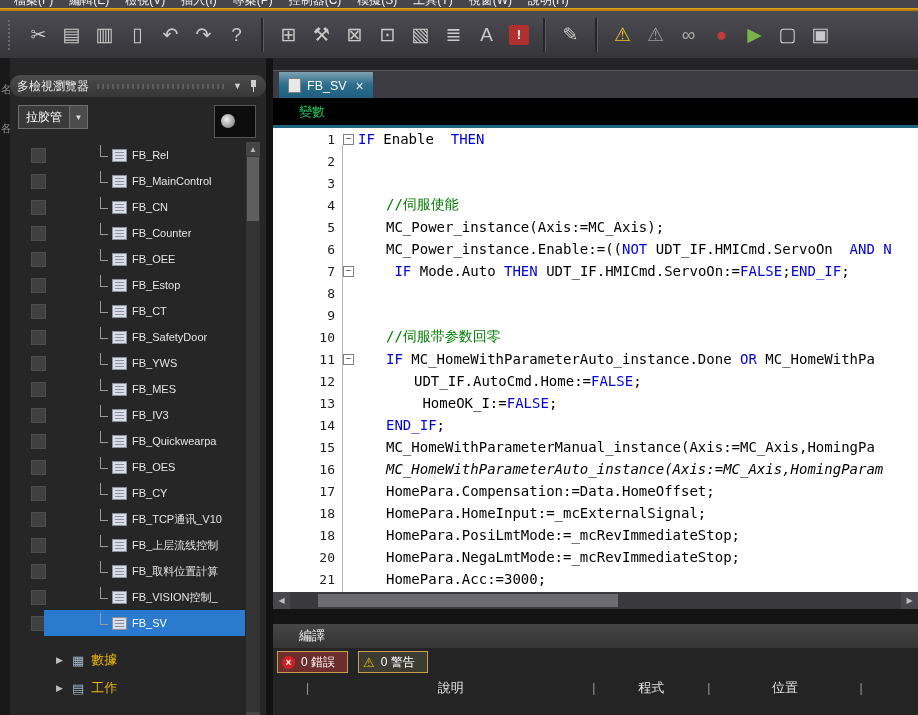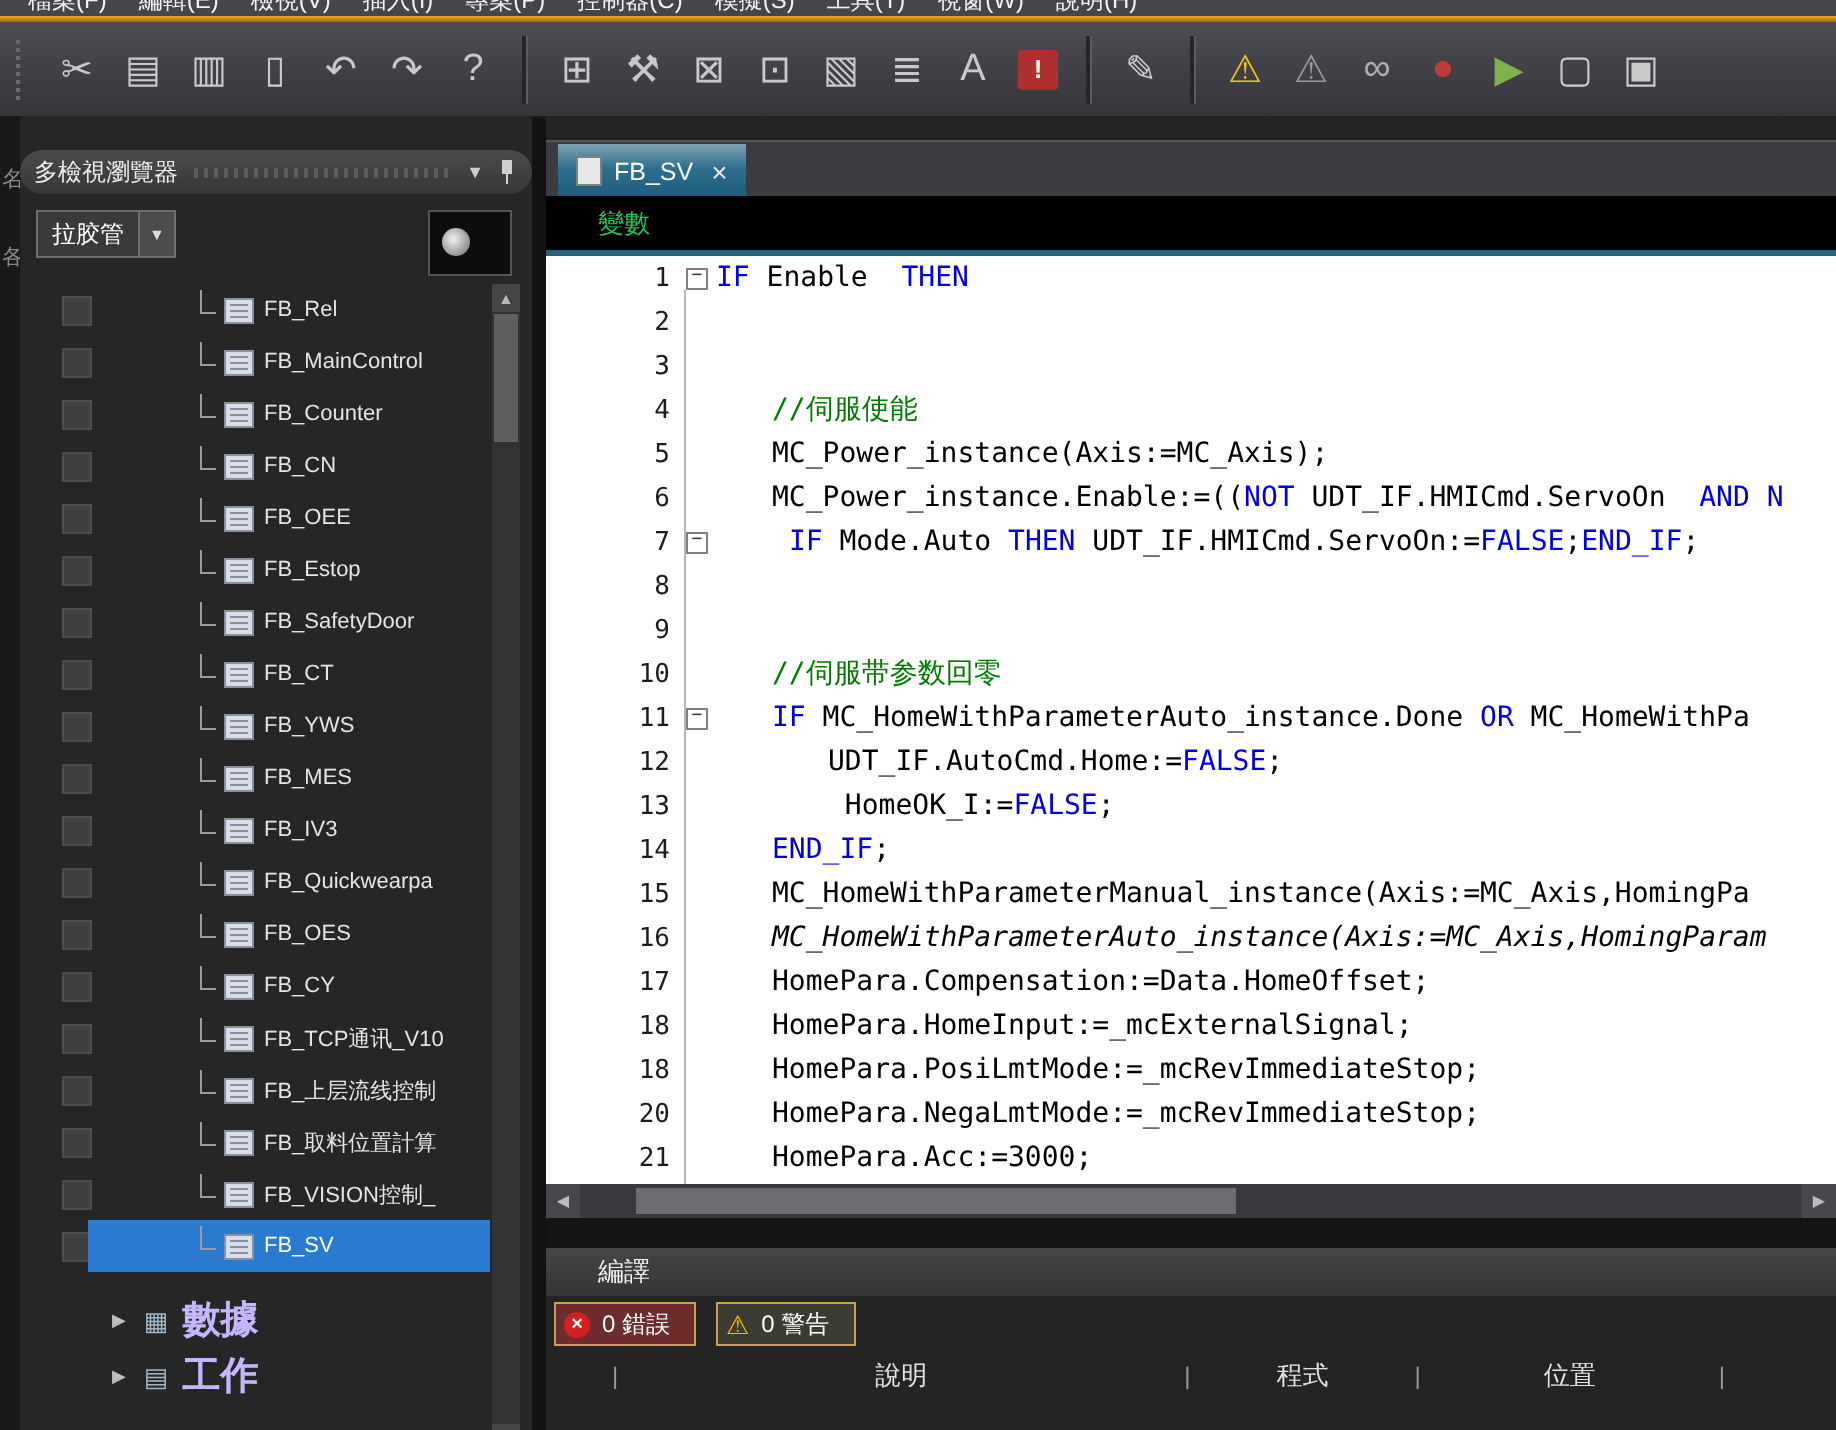--- a/index.html
+++ b/index.html
@@ -213,15 +213,15 @@
         <div class="row-main">
           <span class="tree-connector"></span>
           <span class="tree-icon"></span>
+          <span class="tree-label">FB_CN</span>
+        </div>
+      </div>
+      <div class="tree-row">
+        <span class="row-marker"></span>
+        <div class="row-main">
+          <span class="tree-connector"></span>
+          <span class="tree-icon"></span>
           <span class="tree-label">FB_Counter</span>
-        </div>
-      </div>
-      <div class="tree-row">
-        <span class="row-marker"></span>
-        <div class="row-main">
-          <span class="tree-connector"></span>
-          <span class="tree-icon"></span>
-          <span class="tree-label">FB_CN</span>
         </div>
       </div>
       <div class="tree-row">

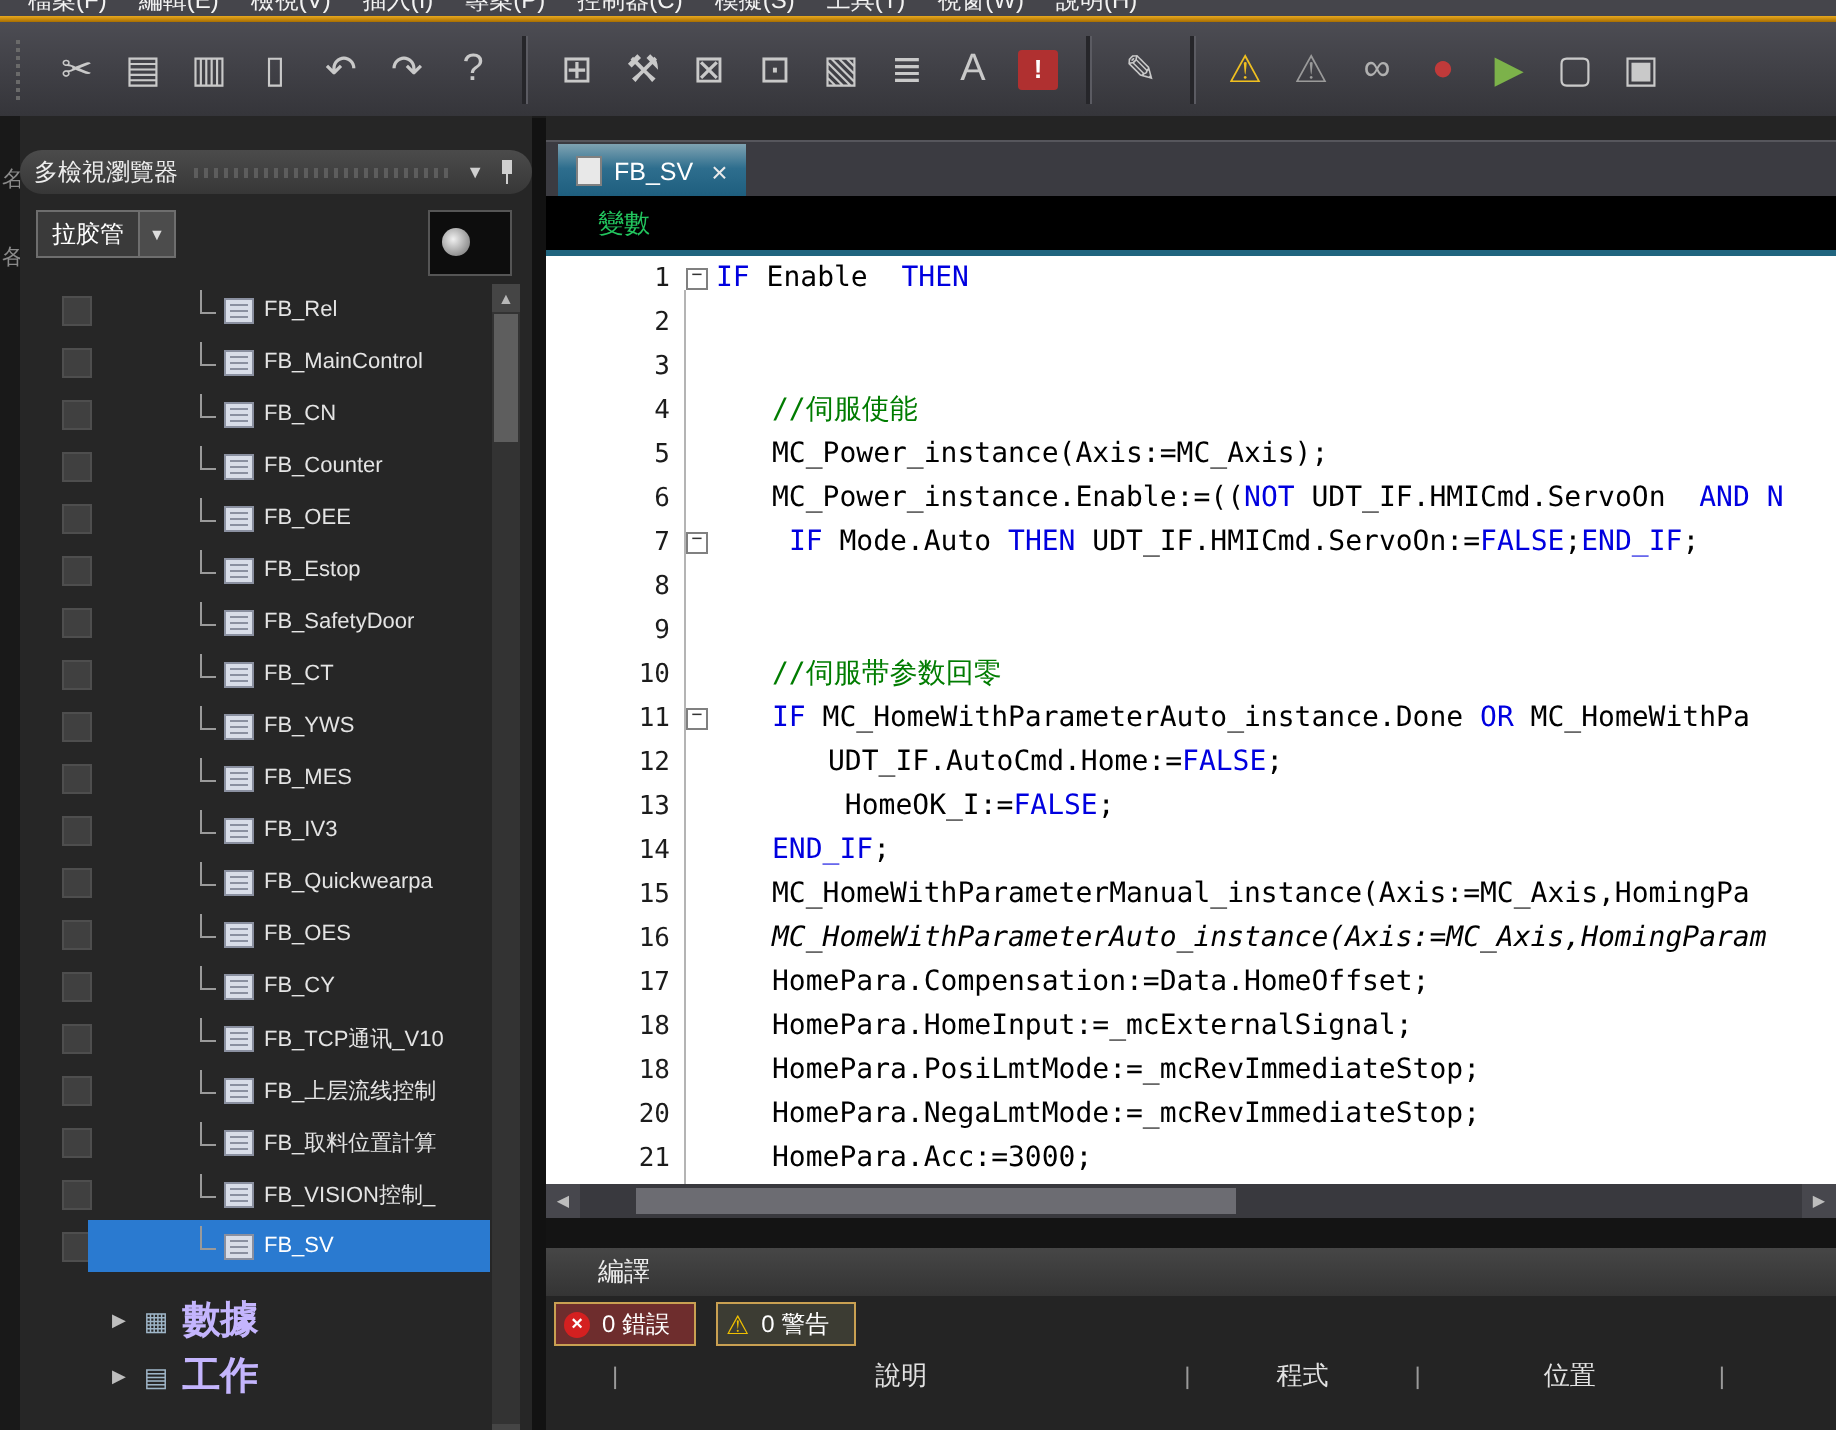--- a/index.html
+++ b/index.html
@@ -245,15 +245,15 @@
         <div class="row-main">
           <span class="tree-connector"></span>
           <span class="tree-icon"></span>
+          <span class="tree-label">FB_CT</span>
+        </div>
+      </div>
+      <div class="tree-row">
+        <span class="row-marker"></span>
+        <div class="row-main">
+          <span class="tree-connector"></span>
+          <span class="tree-icon"></span>
           <span class="tree-label">FB_SafetyDoor</span>
-        </div>
-      </div>
-      <div class="tree-row">
-        <span class="row-marker"></span>
-        <div class="row-main">
-          <span class="tree-connector"></span>
-          <span class="tree-icon"></span>
-          <span class="tree-label">FB_CT</span>
         </div>
       </div>
       <div class="tree-row">

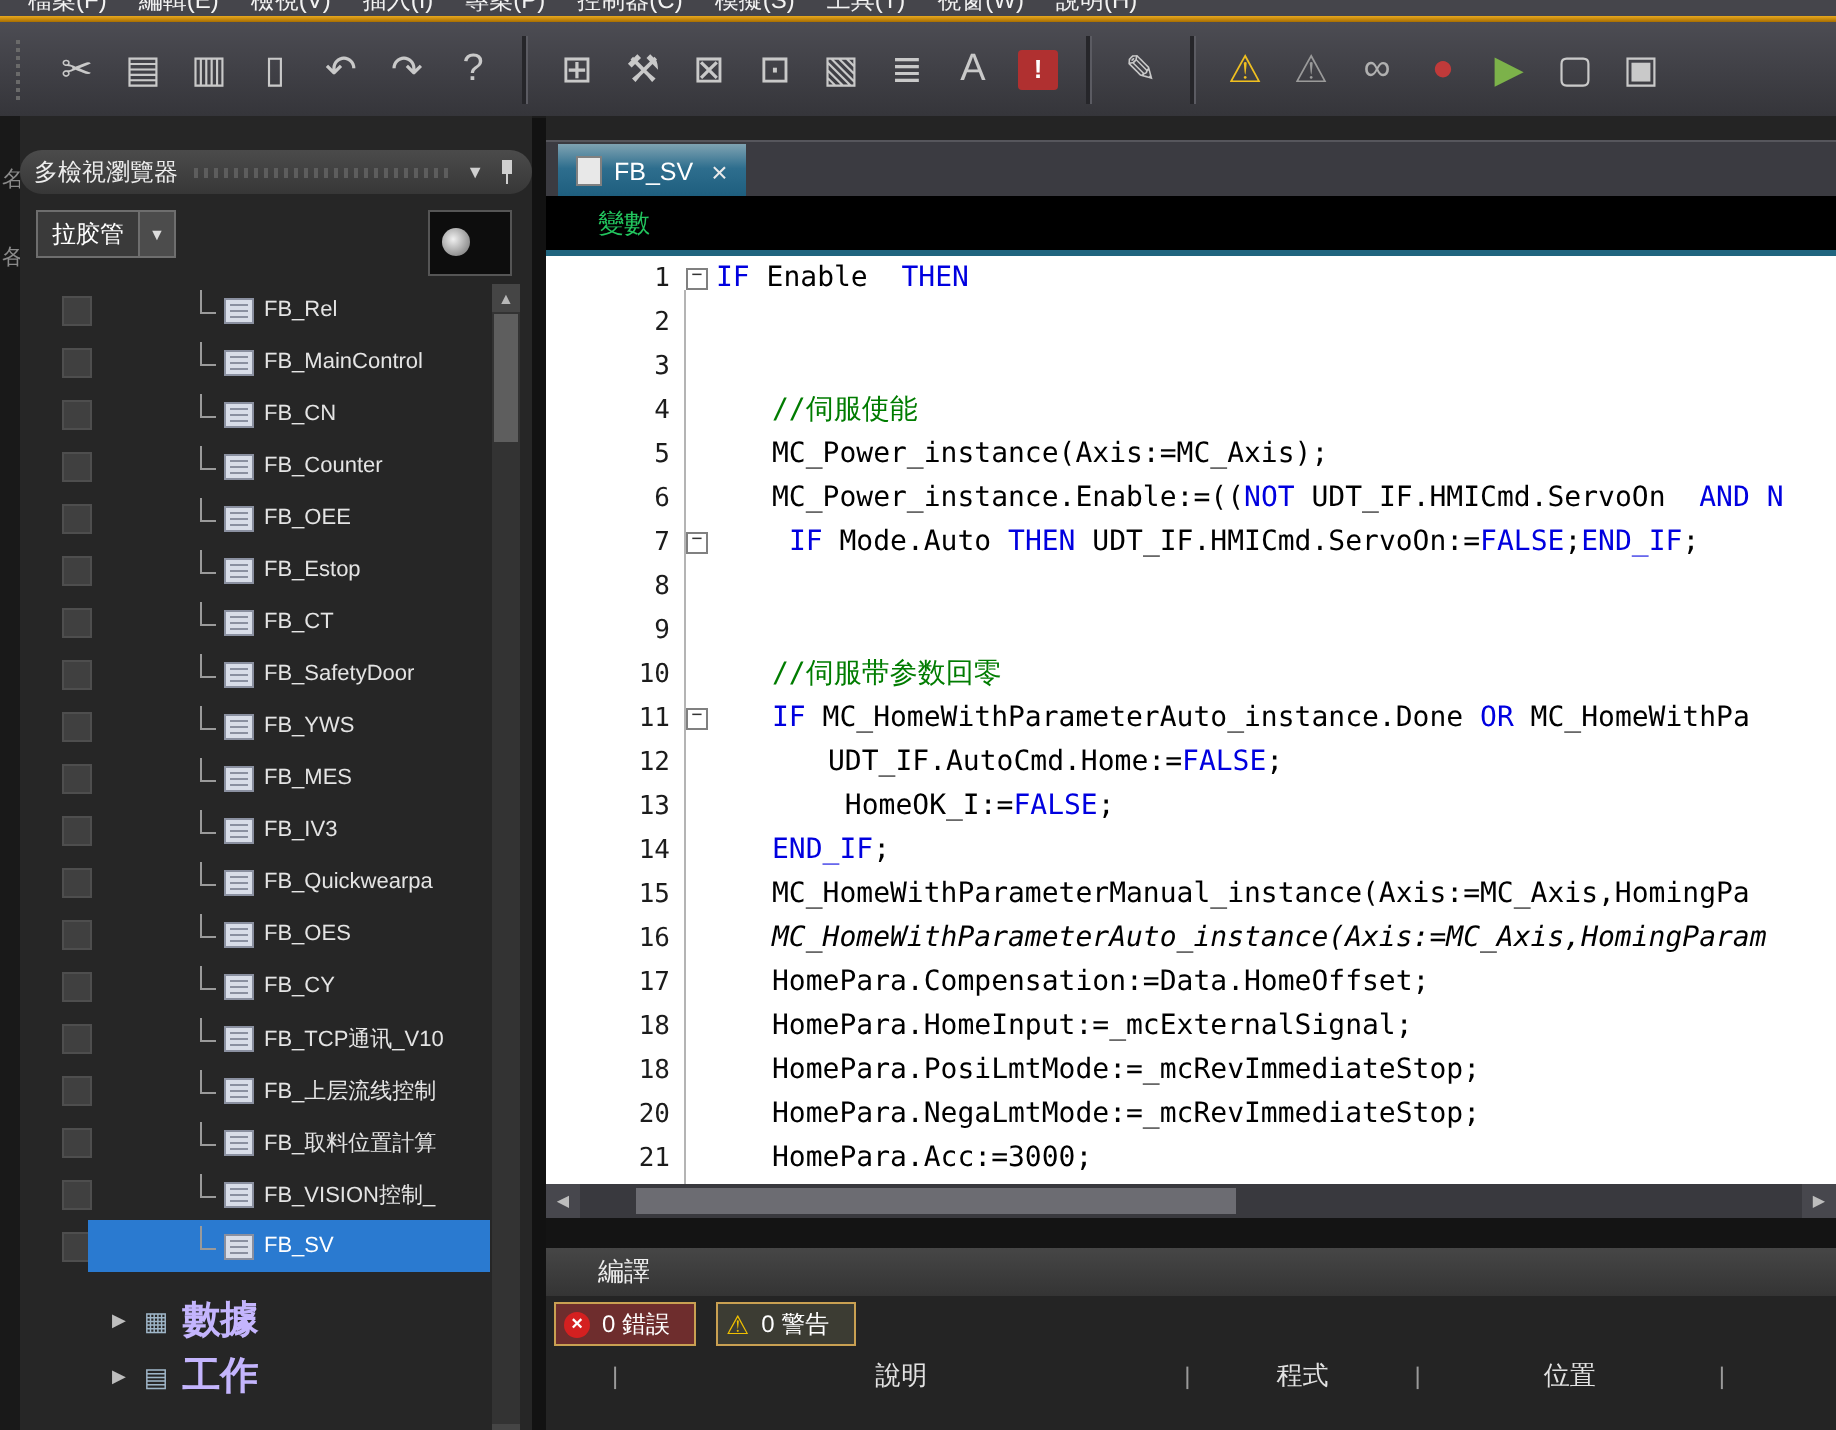--- a/index.html
+++ b/index.html
@@ -71,7 +71,7 @@
   .sb-bottom-row{height:28px;display:flex;align-items:center;padding-left:46px;}
   .bi-arrow{color:#bdbdbd;font-size:9px;margin-right:9px;}
   .bi-icon{font-size:13px;color:#9fb6c8;margin-right:7px;}
-  .bi-label{font-size:19px;color:#c4b5fd;font-weight:bold;}
+  .bi-label{font-size:13px;color:#eab308;}
 
   
   .editor{position:absolute;left:273px;top:58px;right:0;bottom:0;background:#242424;}

